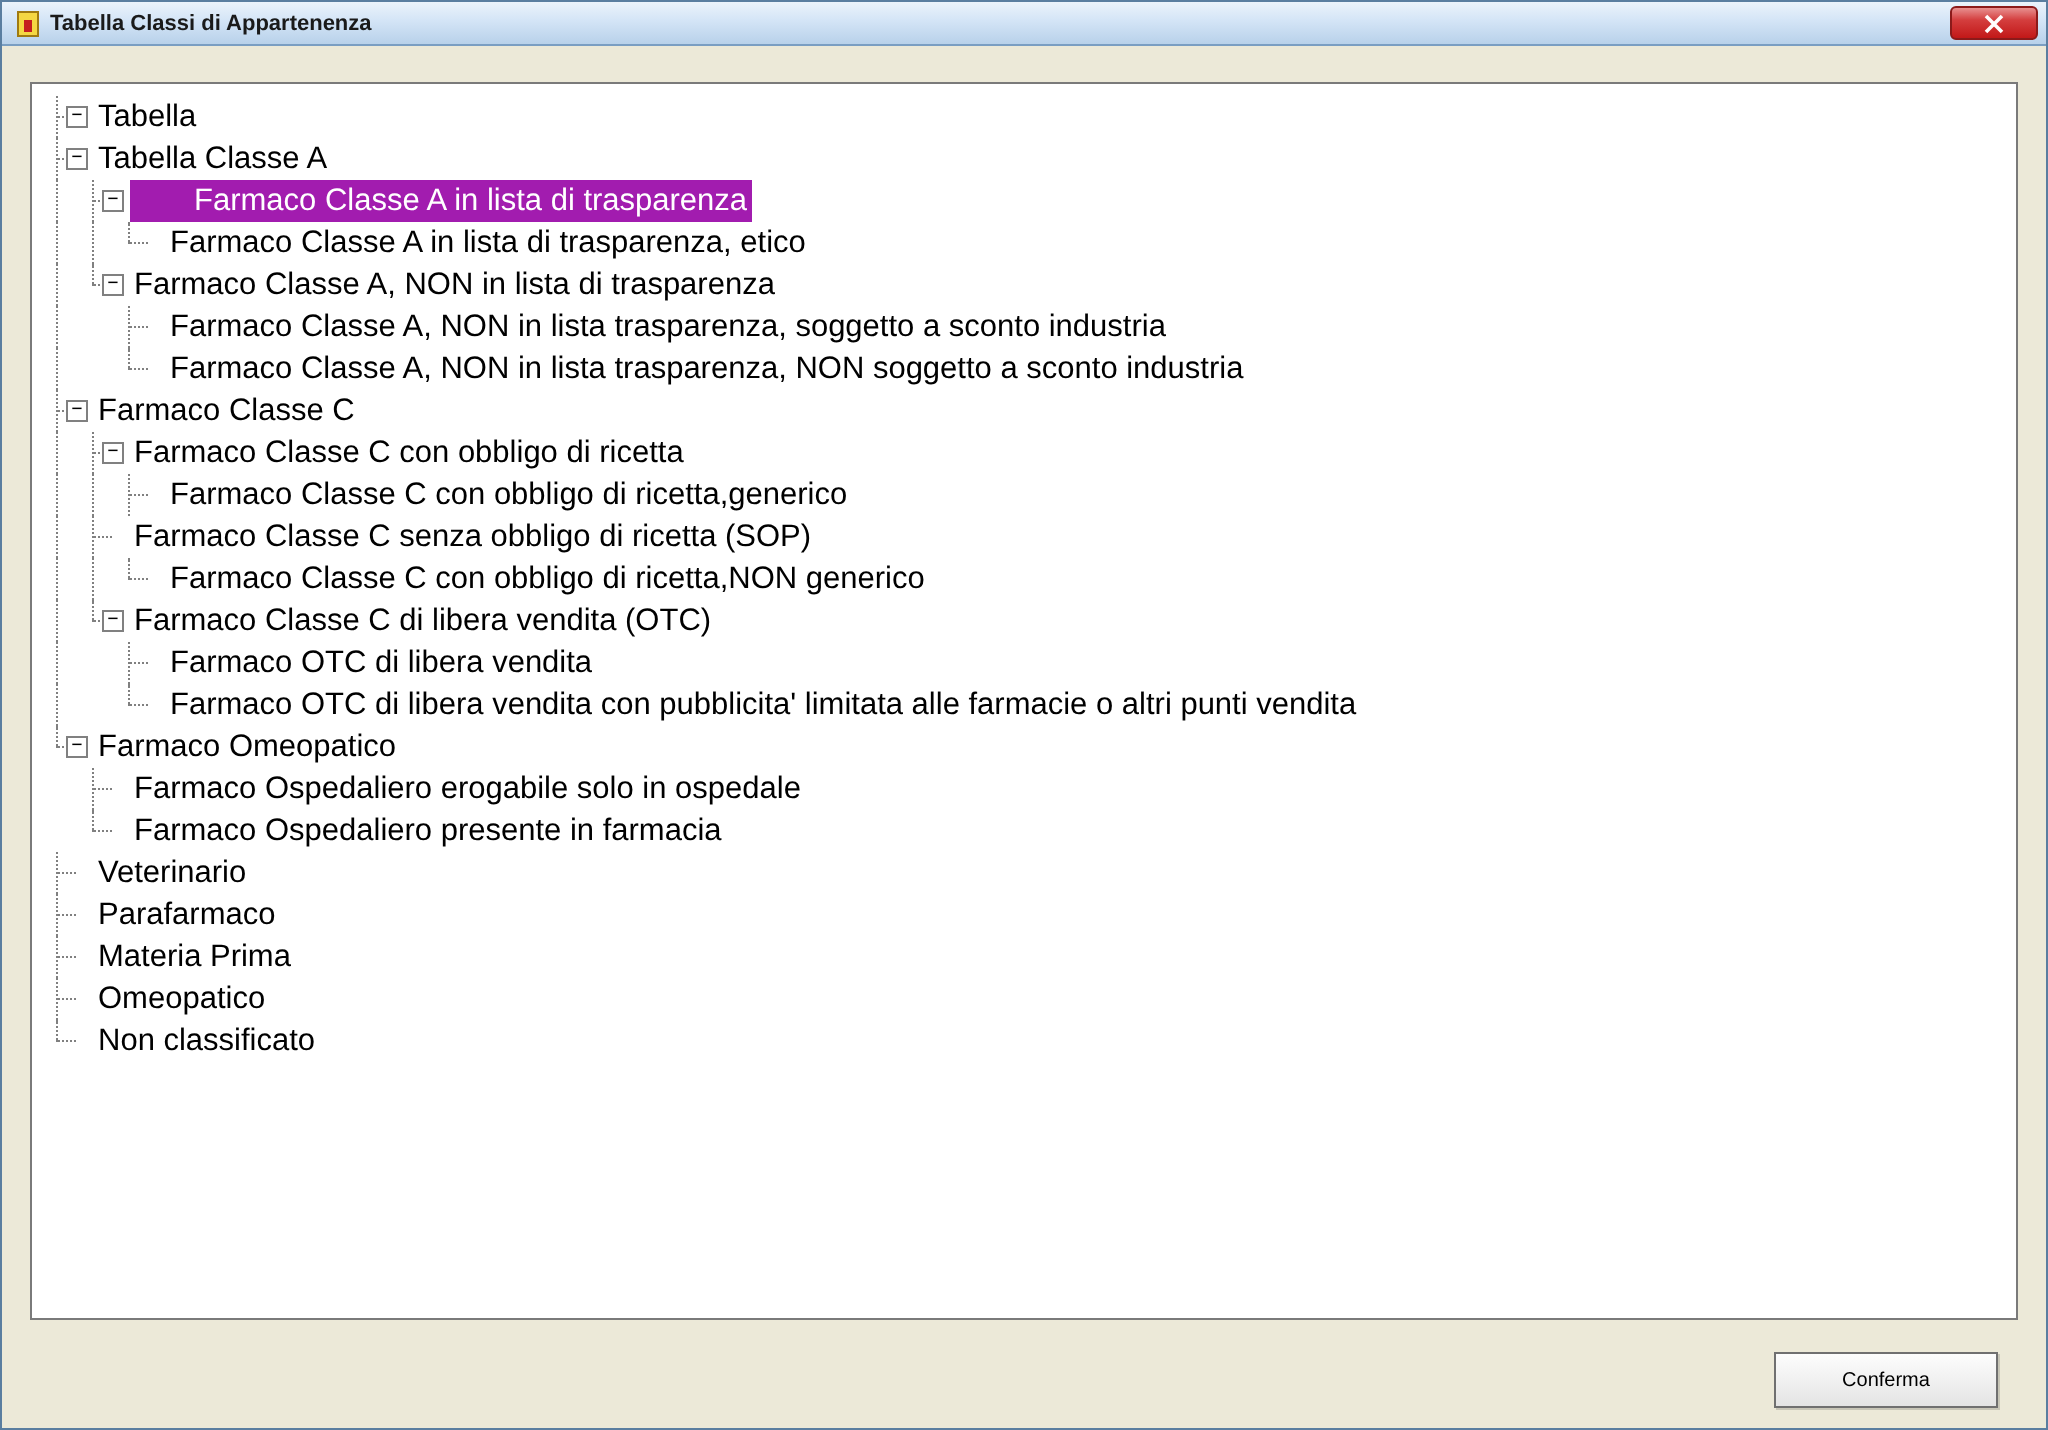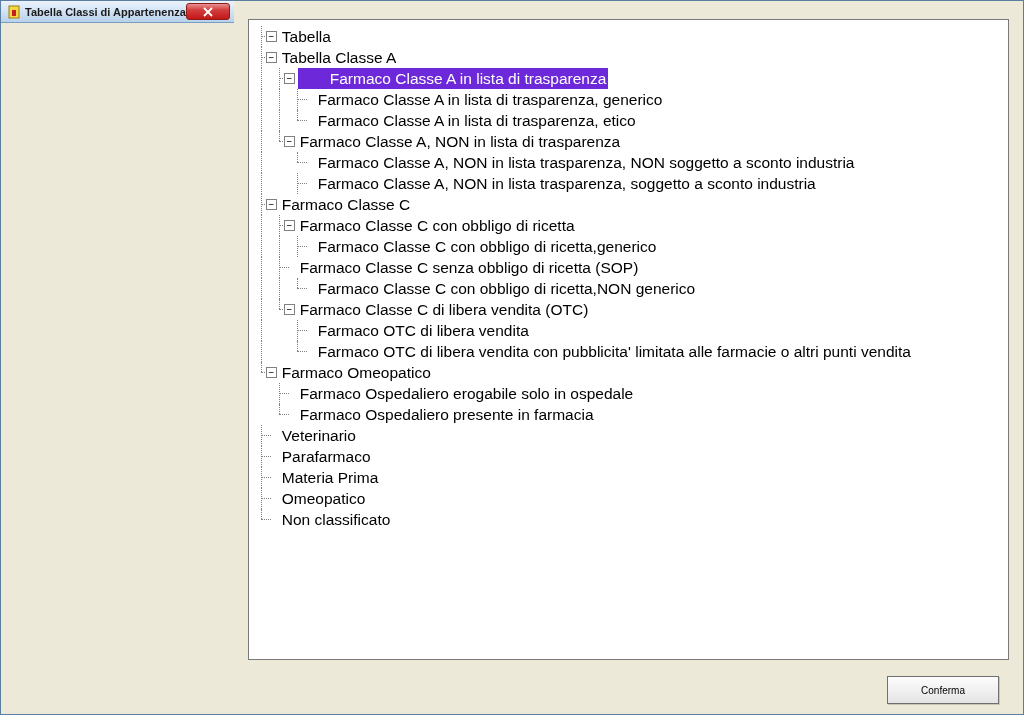--- a/index.html
+++ b/index.html
@@ -19,7 +19,7 @@
     height: 100%;
     border: 1px solid #5a7ea0;
     display: flex;
-    flex-direction: row;
+    flex-direction: column;
     background: #ece9d8;
   }
   .titlebar {

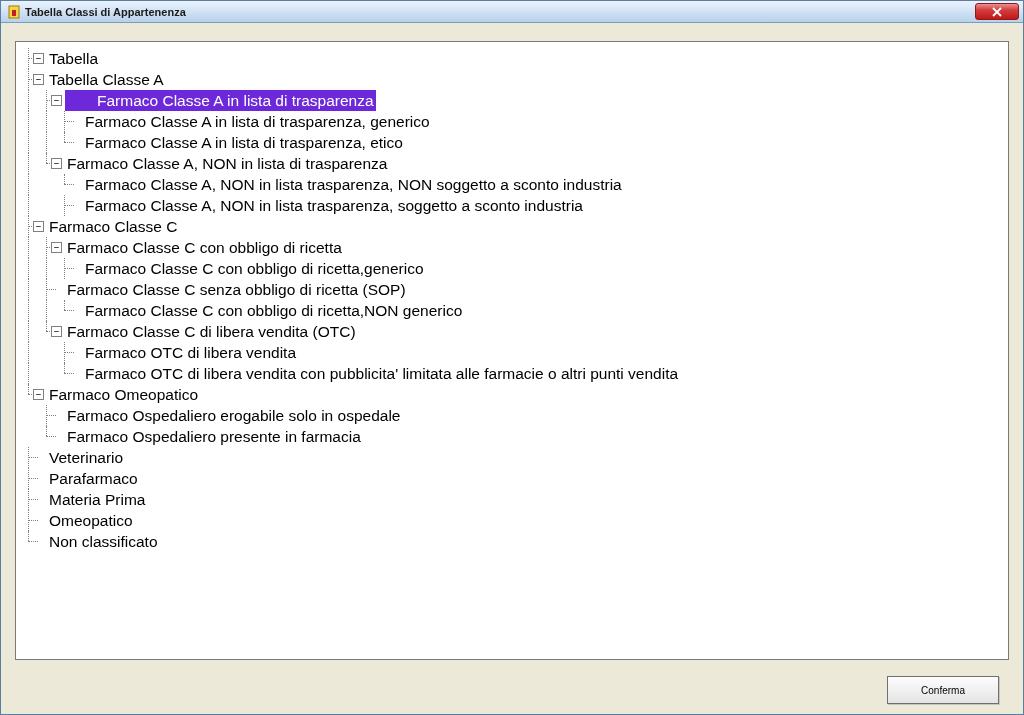--- a/index.html
+++ b/index.html
@@ -142,7 +142,7 @@
     padding: 0 2px;
   }
   .label.selected {
-    background: #6d28d9;
+    background: #a21caf;
     color: #fff;
     padding-left: 32px;
   }

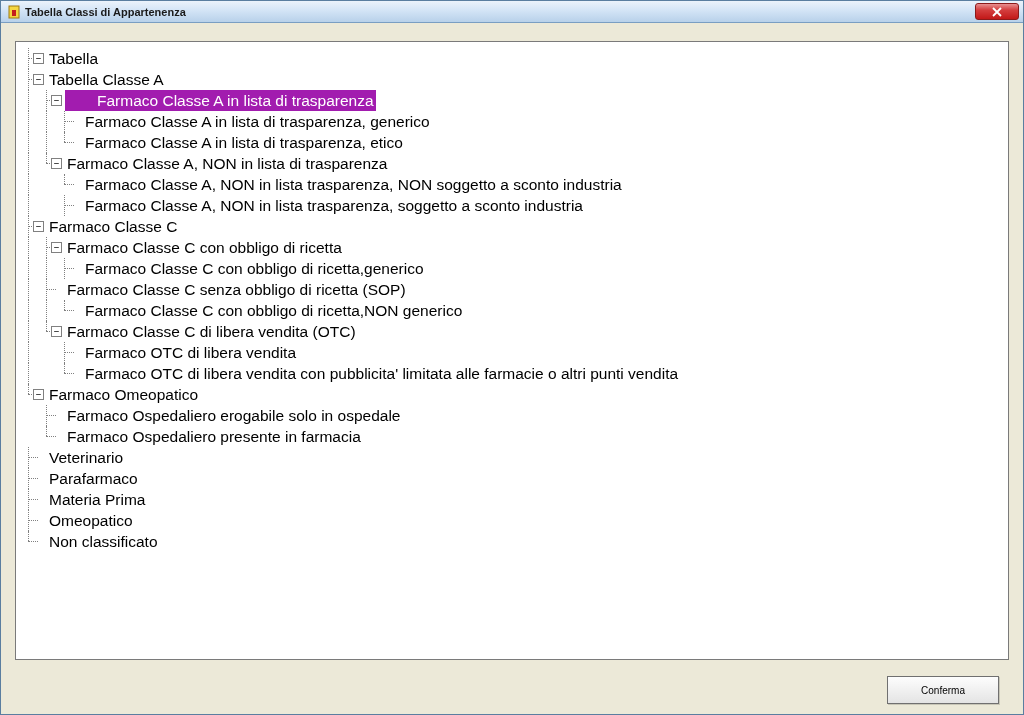--- a/index.html
+++ b/index.html
@@ -213,15 +213,6 @@
             <span class="indent">
               <span class="guide"></span>
               <span class="guide"></span>
-              <span class="guide branch"></span>
-            </span>
-            <span class="exp-placeholder"></span>
-            <span class="label">Farmaco Classe A in lista di trasparenza, generico</span>
-          </div>
-          <div class="node">
-            <span class="indent">
-              <span class="guide"></span>
-              <span class="guide"></span>
               <span class="guide branch last"></span>
             </span>
             <span class="exp-placeholder"></span>

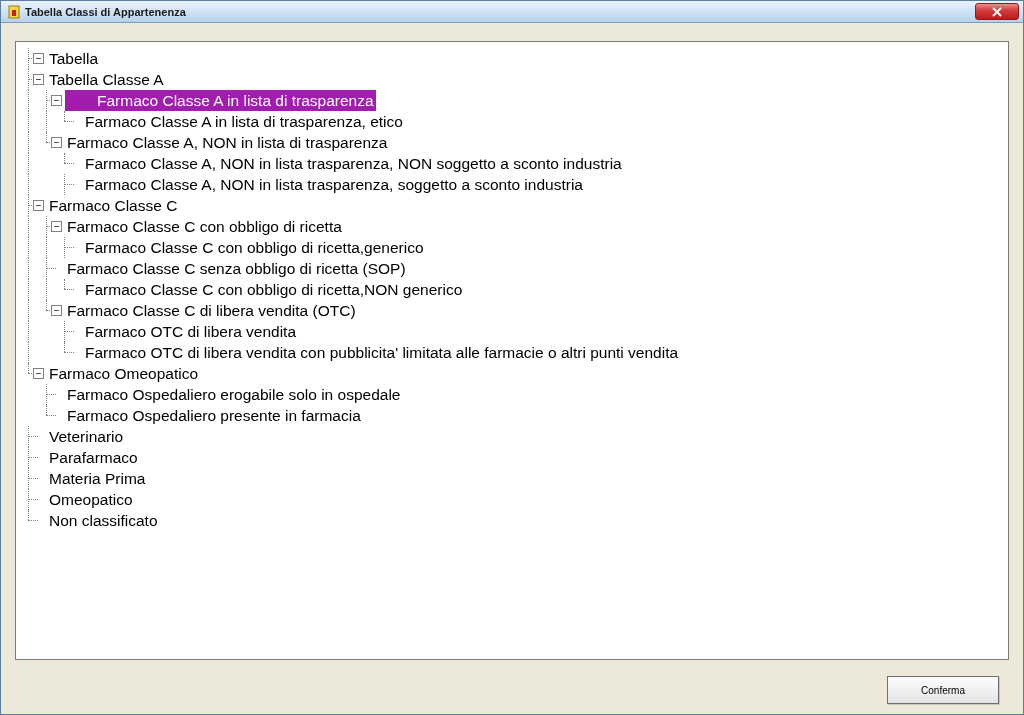--- a/index.html
+++ b/index.html
@@ -230,19 +230,19 @@
             <span class="indent">
               <span class="guide"></span>
               <span class="guide blank"></span>
+              <span class="guide branch"></span>
+            </span>
+            <span class="exp-placeholder"></span>
+            <span class="label">Farmaco Classe A, NON in lista trasparenza, soggetto a sconto industria</span>
+          </div>
+          <div class="node">
+            <span class="indent">
+              <span class="guide"></span>
+              <span class="guide blank"></span>
               <span class="guide branch last"></span>
             </span>
             <span class="exp-placeholder"></span>
             <span class="label">Farmaco Classe A, NON in lista trasparenza, NON soggetto a sconto industria</span>
-          </div>
-          <div class="node">
-            <span class="indent">
-              <span class="guide"></span>
-              <span class="guide blank"></span>
-              <span class="guide branch"></span>
-            </span>
-            <span class="exp-placeholder"></span>
-            <span class="label">Farmaco Classe A, NON in lista trasparenza, soggetto a sconto industria</span>
           </div>
           <div class="node">
             <span class="indent">

